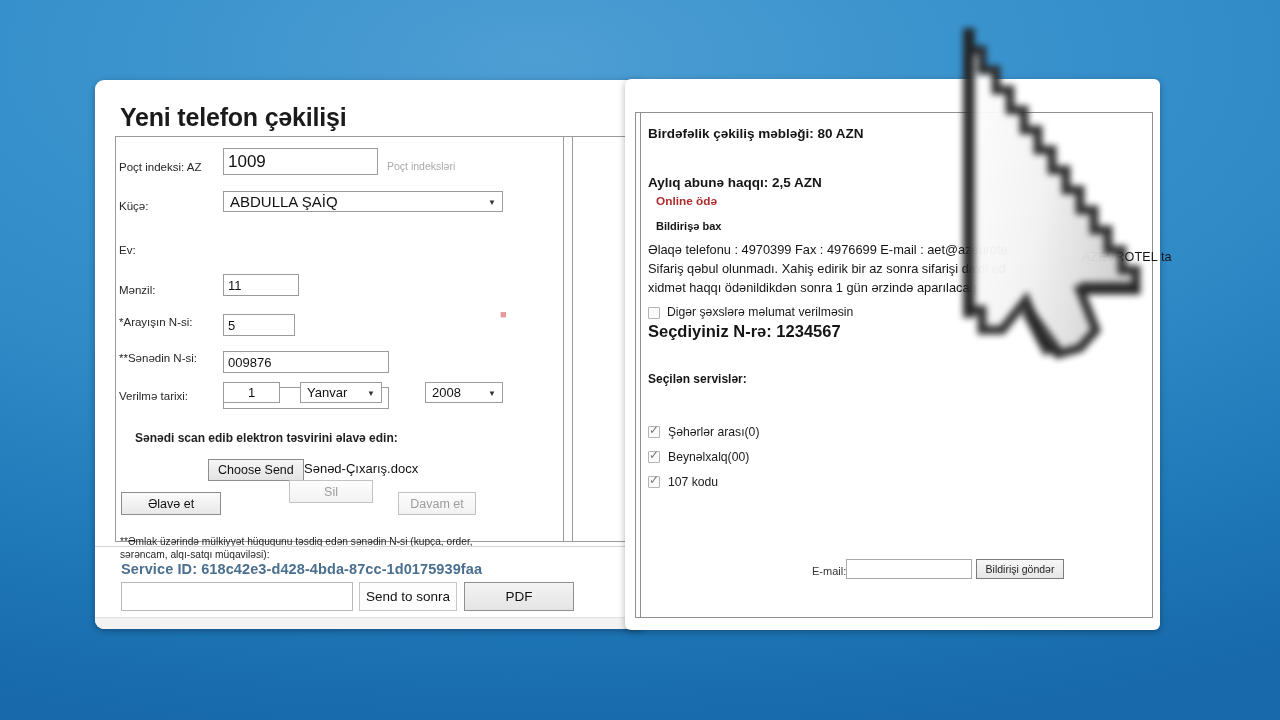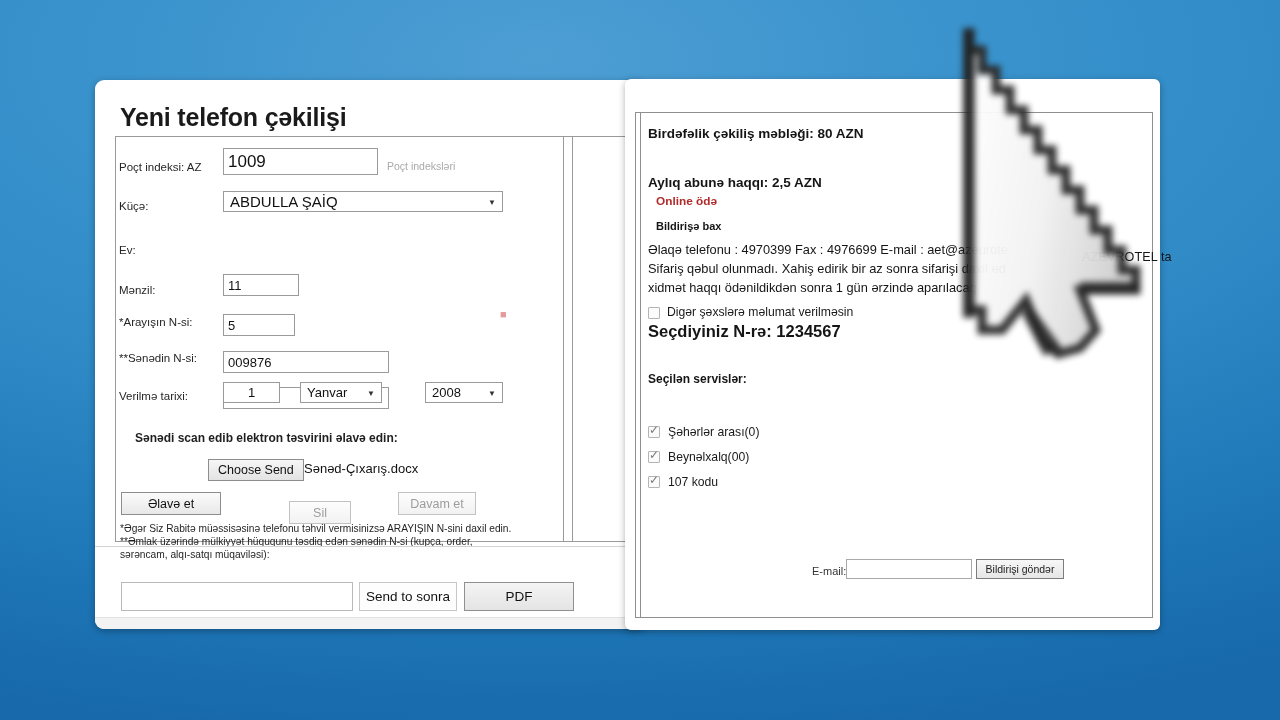--- a/index.html
+++ b/index.html
@@ -413,7 +413,7 @@
       <div class="file-name" style="left:209px;">Sənəd-Çıxarış.docx</div>
 
       <div class="act-btn" style="left:26px; top:412px; width:100px;">Əlavə et</div>
-      <div class="act-btn disabled" style="left:194px; top:421px; width:62px;">Sil</div>
+      <div class="act-btn disabled" style="left:194px; top:400px; width:84px;">Sil</div>
       <div class="act-btn disabled" style="left:303px; top:412px; width:78px;">Davam et</div>
 
       <div class="footnote" style="left:25px; top:443px;">*Əgər Siz Rabitə müəssisəsinə telefonu təhvil vermisinizsə ARAYIŞIN N-sini daxil edin.</div>

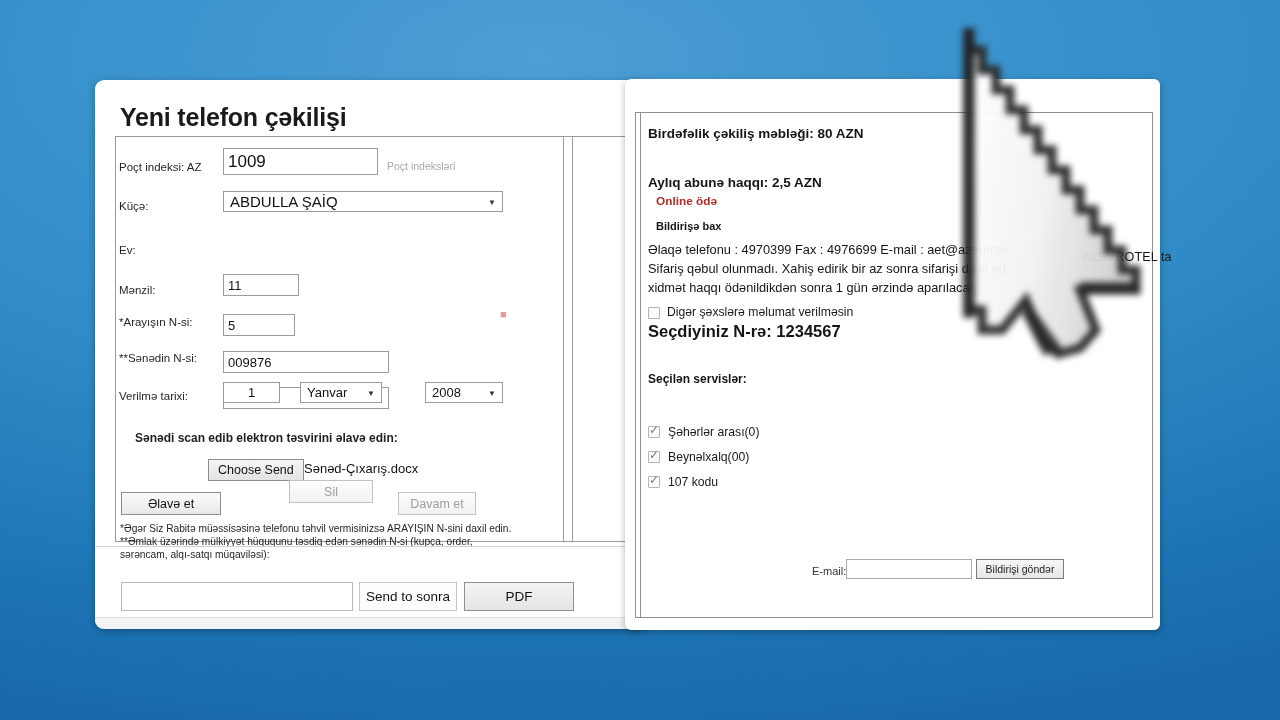--- a/index.html
+++ b/index.html
@@ -416,7 +416,6 @@
       <div class="act-btn disabled" style="left:194px; top:400px; width:84px;">Sil</div>
       <div class="act-btn disabled" style="left:303px; top:412px; width:78px;">Davam et</div>
 
-      <div class="footnote" style="left:25px; top:443px;">*Əgər Siz Rabitə müəssisəsinə telefonu təhvil vermisinizsə ARAYIŞIN N-sini daxil edin.</div>
       <div class="footnote" style="left:25px; top:456px;">**Əmlak üzərində mülkiyyət hüququnu təsdiq edən sənədin N-si (kupça, order,</div>
       <div class="footnote" style="left:25px; top:469px;">sərəncam, alqı-satqı müqaviləsi):</div>
 

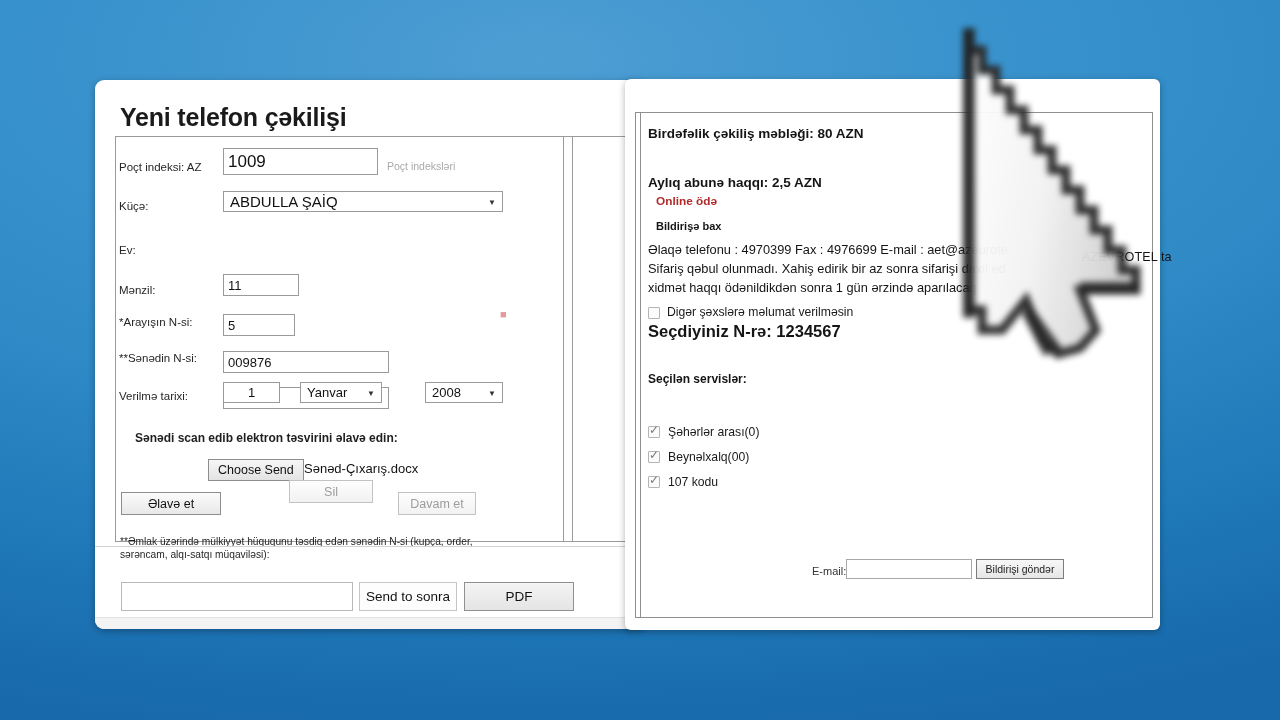--- a/index.html
+++ b/index.html
@@ -421,6 +421,7 @@
 
       <div id="card-divider"></div>
 
+      <div class="service-id">Service ID: 618c42e3-d428-4bda-87cc-1d0175939faa</div>
       <input id="svc-input" value="" style="">
       <div id="send-email-btn">Send to sonra</div>
       <div id="pdf-btn">PDF</div>

